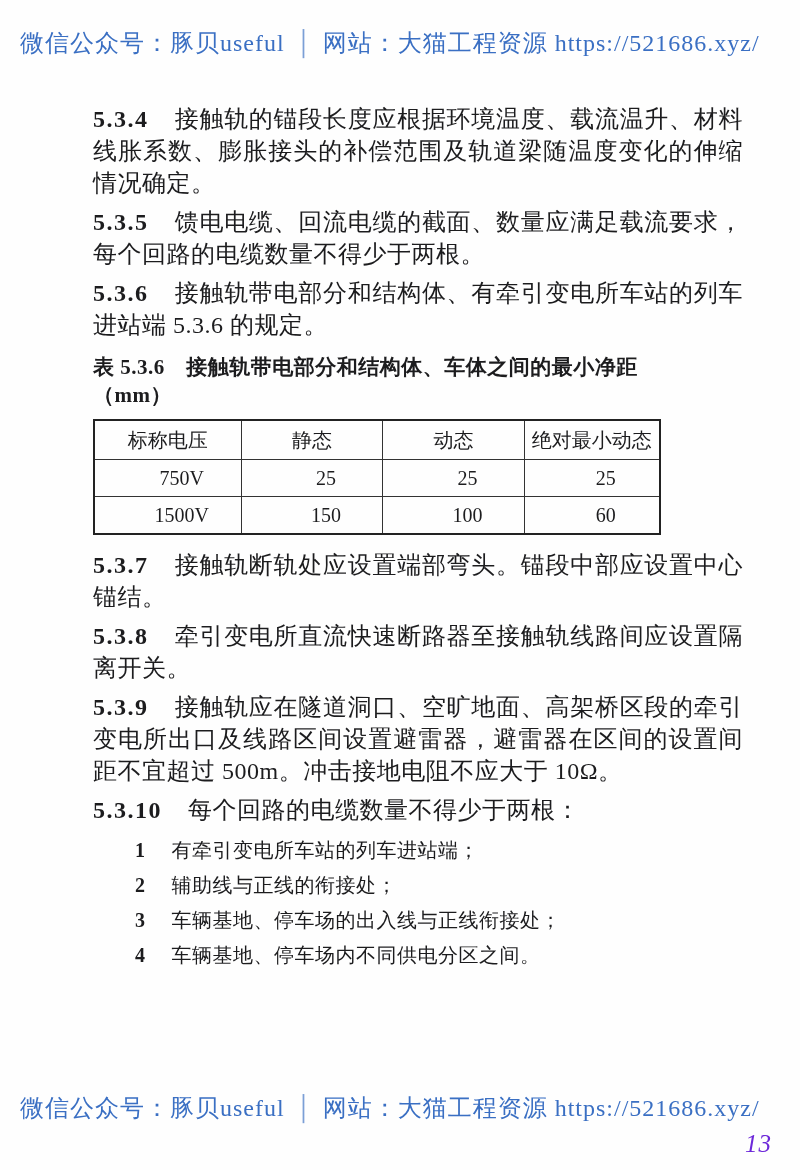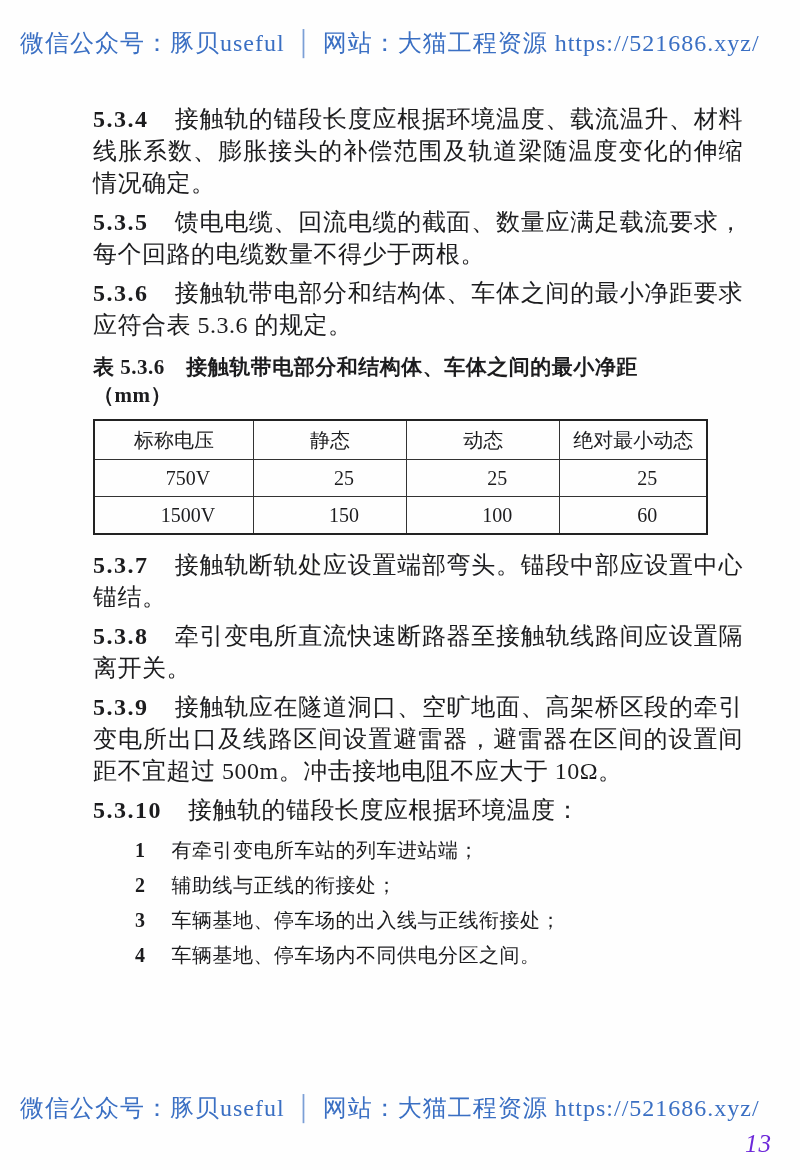--- a/index.html
+++ b/index.html
@@ -116,7 +116,7 @@
 
   <p class="section"><span class="sec-num">5.3.5</span><span>馈电电缆、回流电缆的截面、数量应满足载流要求，每个回路的电缆数量不得少于两根。</span></p>
 
-  <p class="section"><span class="sec-num">5.3.6</span><span>接触轨带电部分和结构体、车体之间的最小净距要求应符合表 5.3.6 的规定。</span></p>
+  <p class="section"><span class="sec-num">5.3.6</span><span>接触轨带电部分和结构体、有牵引变电所车站的列车进站端 5.3.6 的规定。</span></p>
 
   <div class="table-block">
     <div class="table-title">表 5.3.6　接触轨带电部分和结构体、车体之间的最小净距（mm）</div>

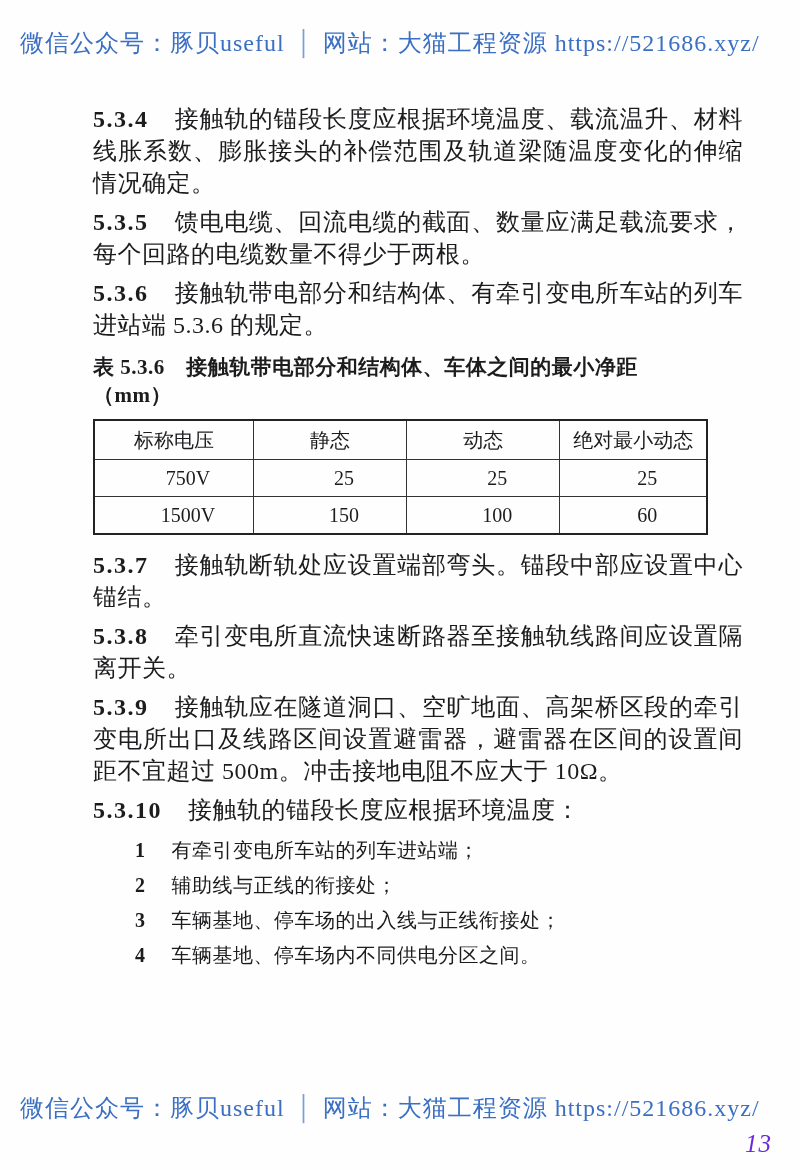--- a/index.html
+++ b/index.html
@@ -62,7 +62,7 @@
   }
   table.spec-table {
     border-collapse: collapse;
-    width: 615px;
+    width: 568px;
     border: 2.5px solid #222;
   }
   table.spec-table th,

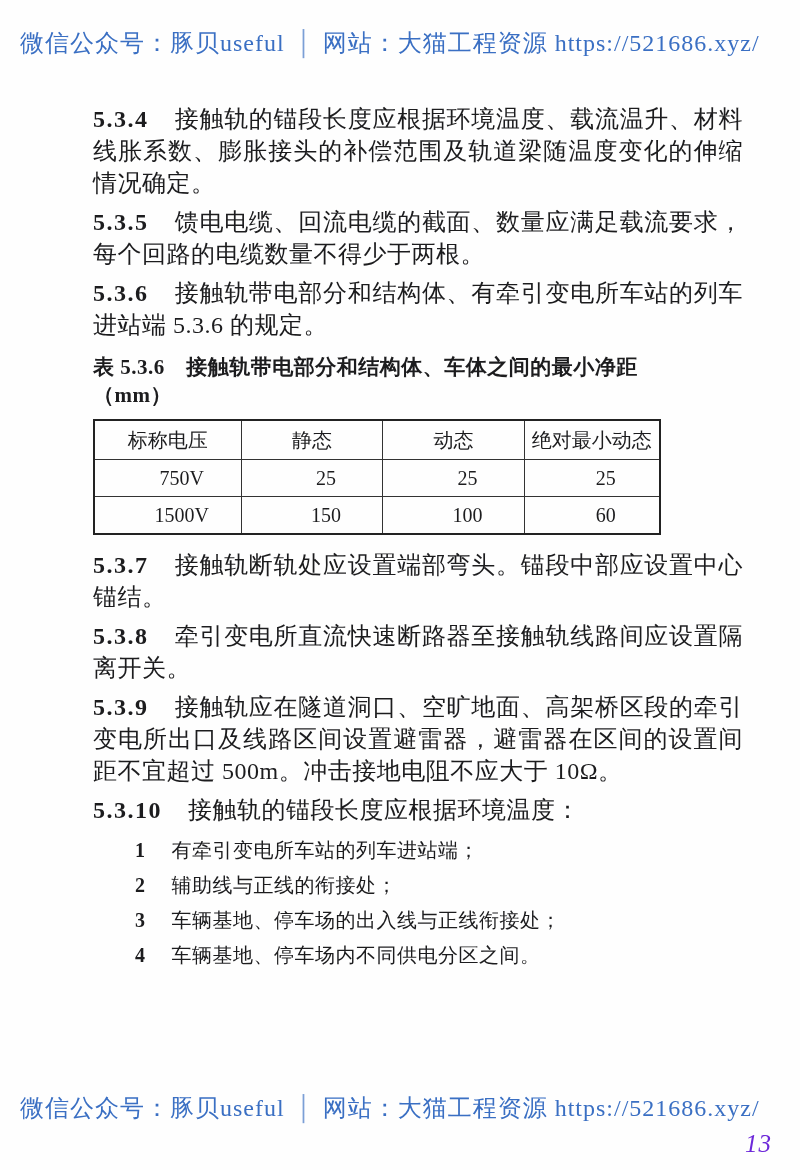--- a/index.html
+++ b/index.html
@@ -152,7 +152,7 @@
 
   <p class="section"><span class="sec-num">5.3.9</span><span>接触轨应在隧道洞口、空旷地面、高架桥区段的牵引变电所出口及线路区间设置避雷器，避雷器在区间的设置间距不宜超过 500m。冲击接地电阻不应大于 10Ω。</span></p>
 
-  <p class="section"><span class="sec-num">5.3.10</span><span>接触轨的锚段长度应根据环境温度：</span></p>
+  <p class="section"><span class="sec-num">5.3.10</span><span>每个回路的电缆数量不得少于两根：</span></p>
 
   <div class="list">
     <p class="list-item"><span class="list-num">1</span><span>有牵引变电所车站的列车进站端；</span></p>

